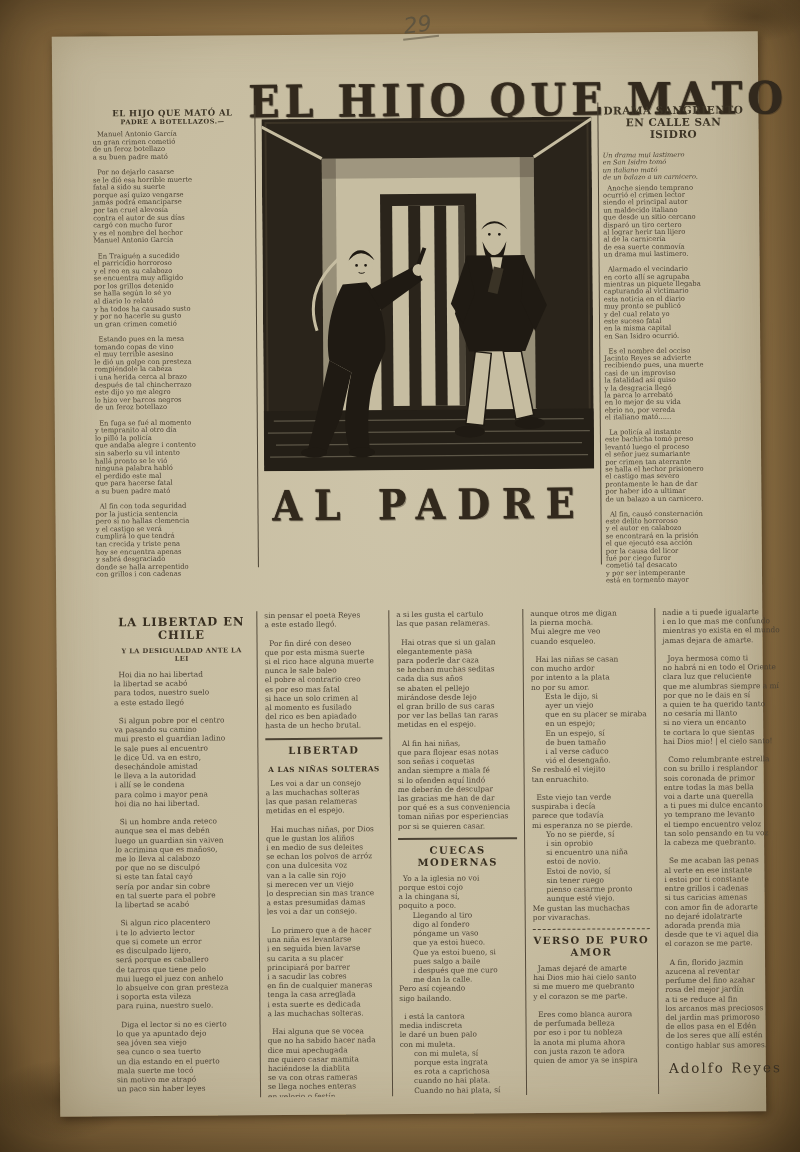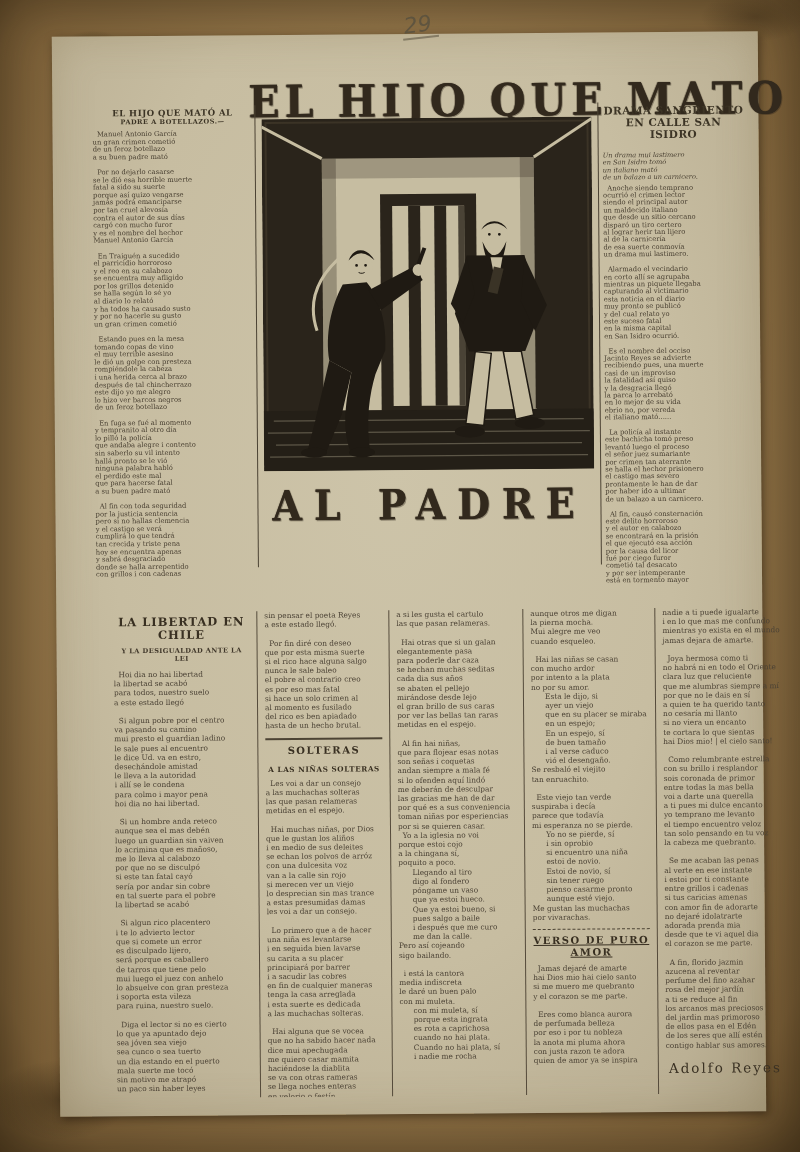--- a/index.html
+++ b/index.html
@@ -378,7 +378,7 @@
 
   Por fin diré con deseo
 que por esta misma suerte
-si el rico hace alguna salgo
+si el rico hace alguna muerte
 nunca le sale baleo
 el pobre al contrario creo
 es por eso mas fatal

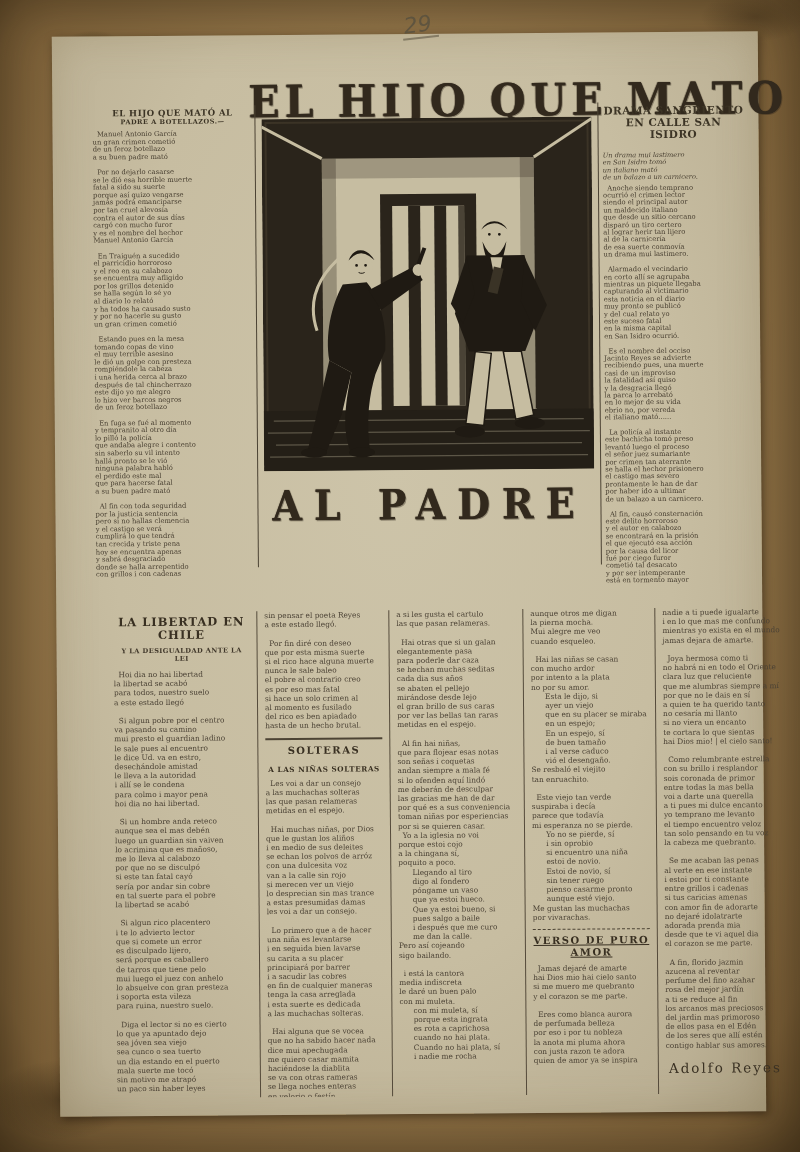--- a/index.html
+++ b/index.html
@@ -387,7 +387,7 @@
 del rico es ben apiadado
 hasta de un hecho brutal.</div>
       <div class="sechead ruled">
-        <div class="t">SOLTERAS</div>
+        <div class="t">LIBERTAD</div>
         <div class="s">A LAS NIÑAS SOLTERAS</div>
       </div>
       <div class="verse">  Les voi a dar un consejo

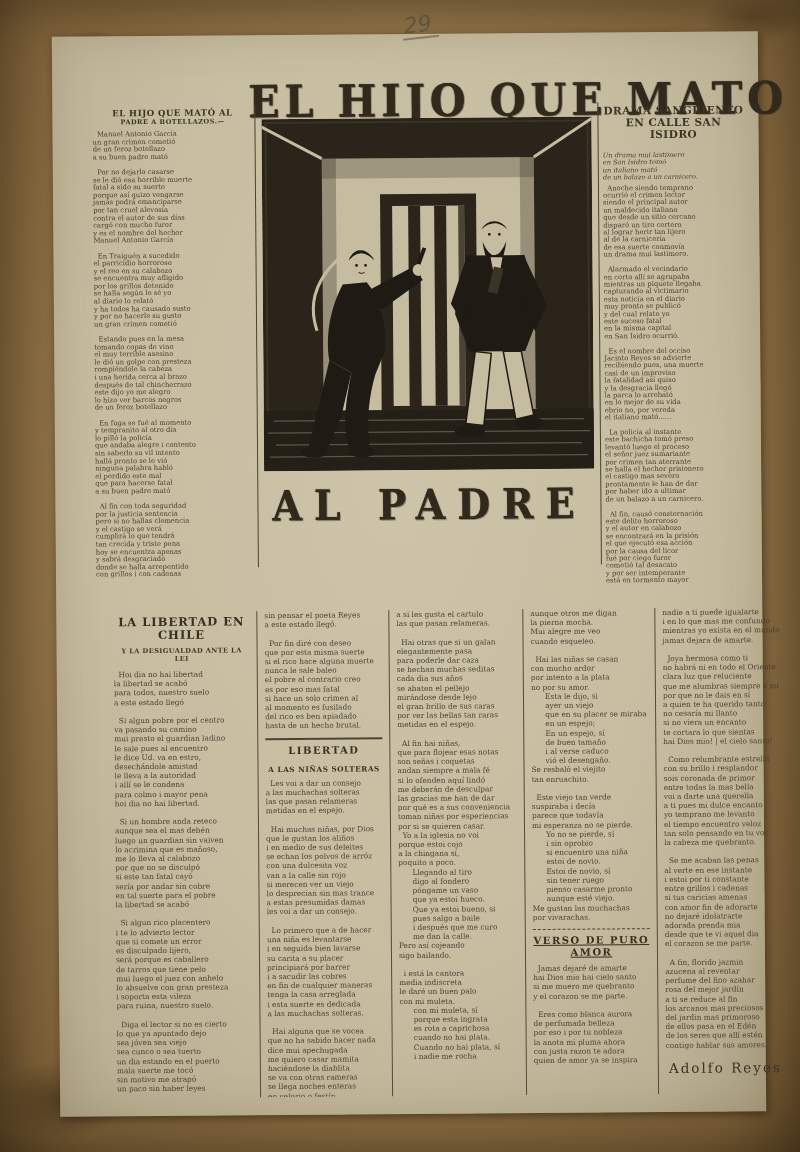--- a/index.html
+++ b/index.html
@@ -452,6 +452,9 @@
 por qué es a sus conveniencia
 toman niñas por esperiencias
 por si se quieren casar.</div>
+      <div class="sechead ruled">
+        <div class="t">CUECAS MODERNAS</div>
+      </div>
       <div class="verse">  Yo a la iglesia no voi
 porque estoi cojo
 a la chingana sí,

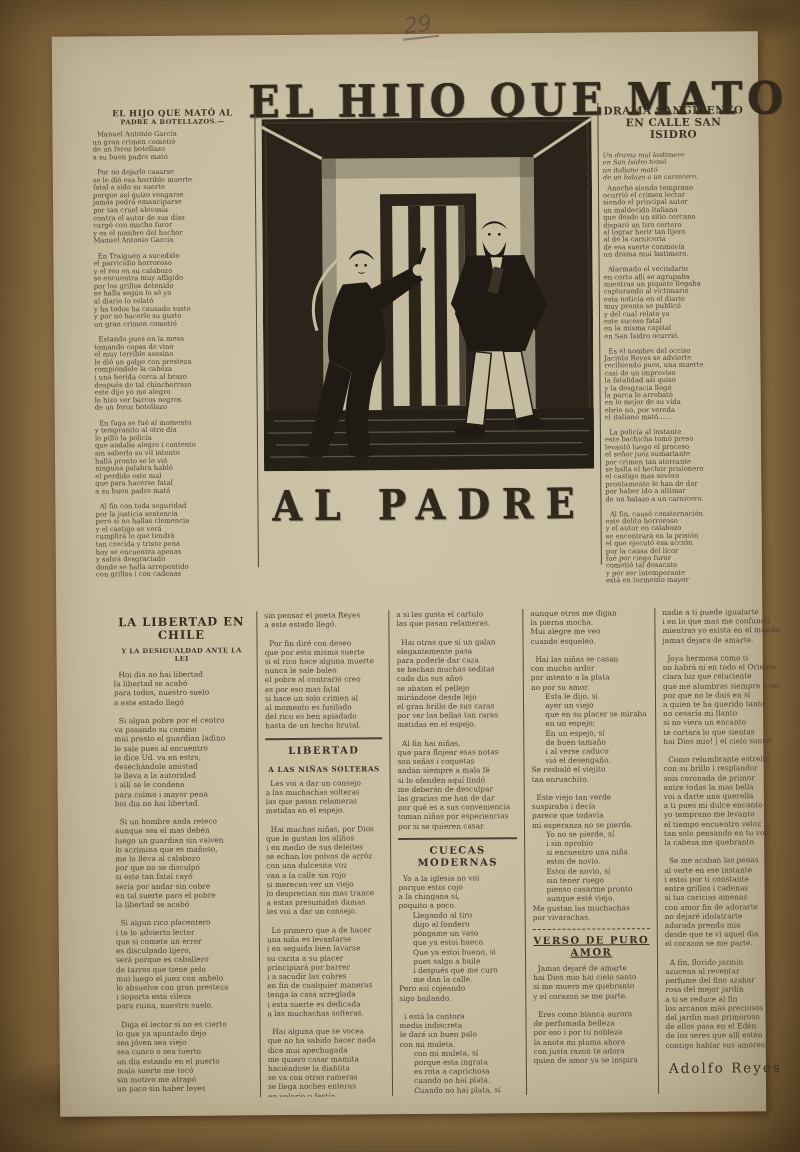--- a/index.html
+++ b/index.html
@@ -94,7 +94,7 @@
     color:#40372a;margin:5px 0 7px 0;}
   .sechead{margin:7px 0 5px 0;text-align:center;color:#382f21;}
   .sechead.ruled{border-top:2px solid #4c4334;padding-top:5px;}
-  .sechead.dashed{border-top:1.5px dashed #4c4334;padding-top:5px;text-decoration:underline;}
+  .sechead.dashed{border-top:1.5px dashed #4c4334;padding-top:5px;}
   .sechead .t{font-weight:bold;font-size:10px;letter-spacing:1.5px;line-height:12px;}
   .sechead .s{font-weight:bold;font-size:7.2px;letter-spacing:.6px;line-height:9px;margin-top:8px;}
   .signature{margin-top:10px;text-align:center;font-weight:normal;font-size:13.5px;

